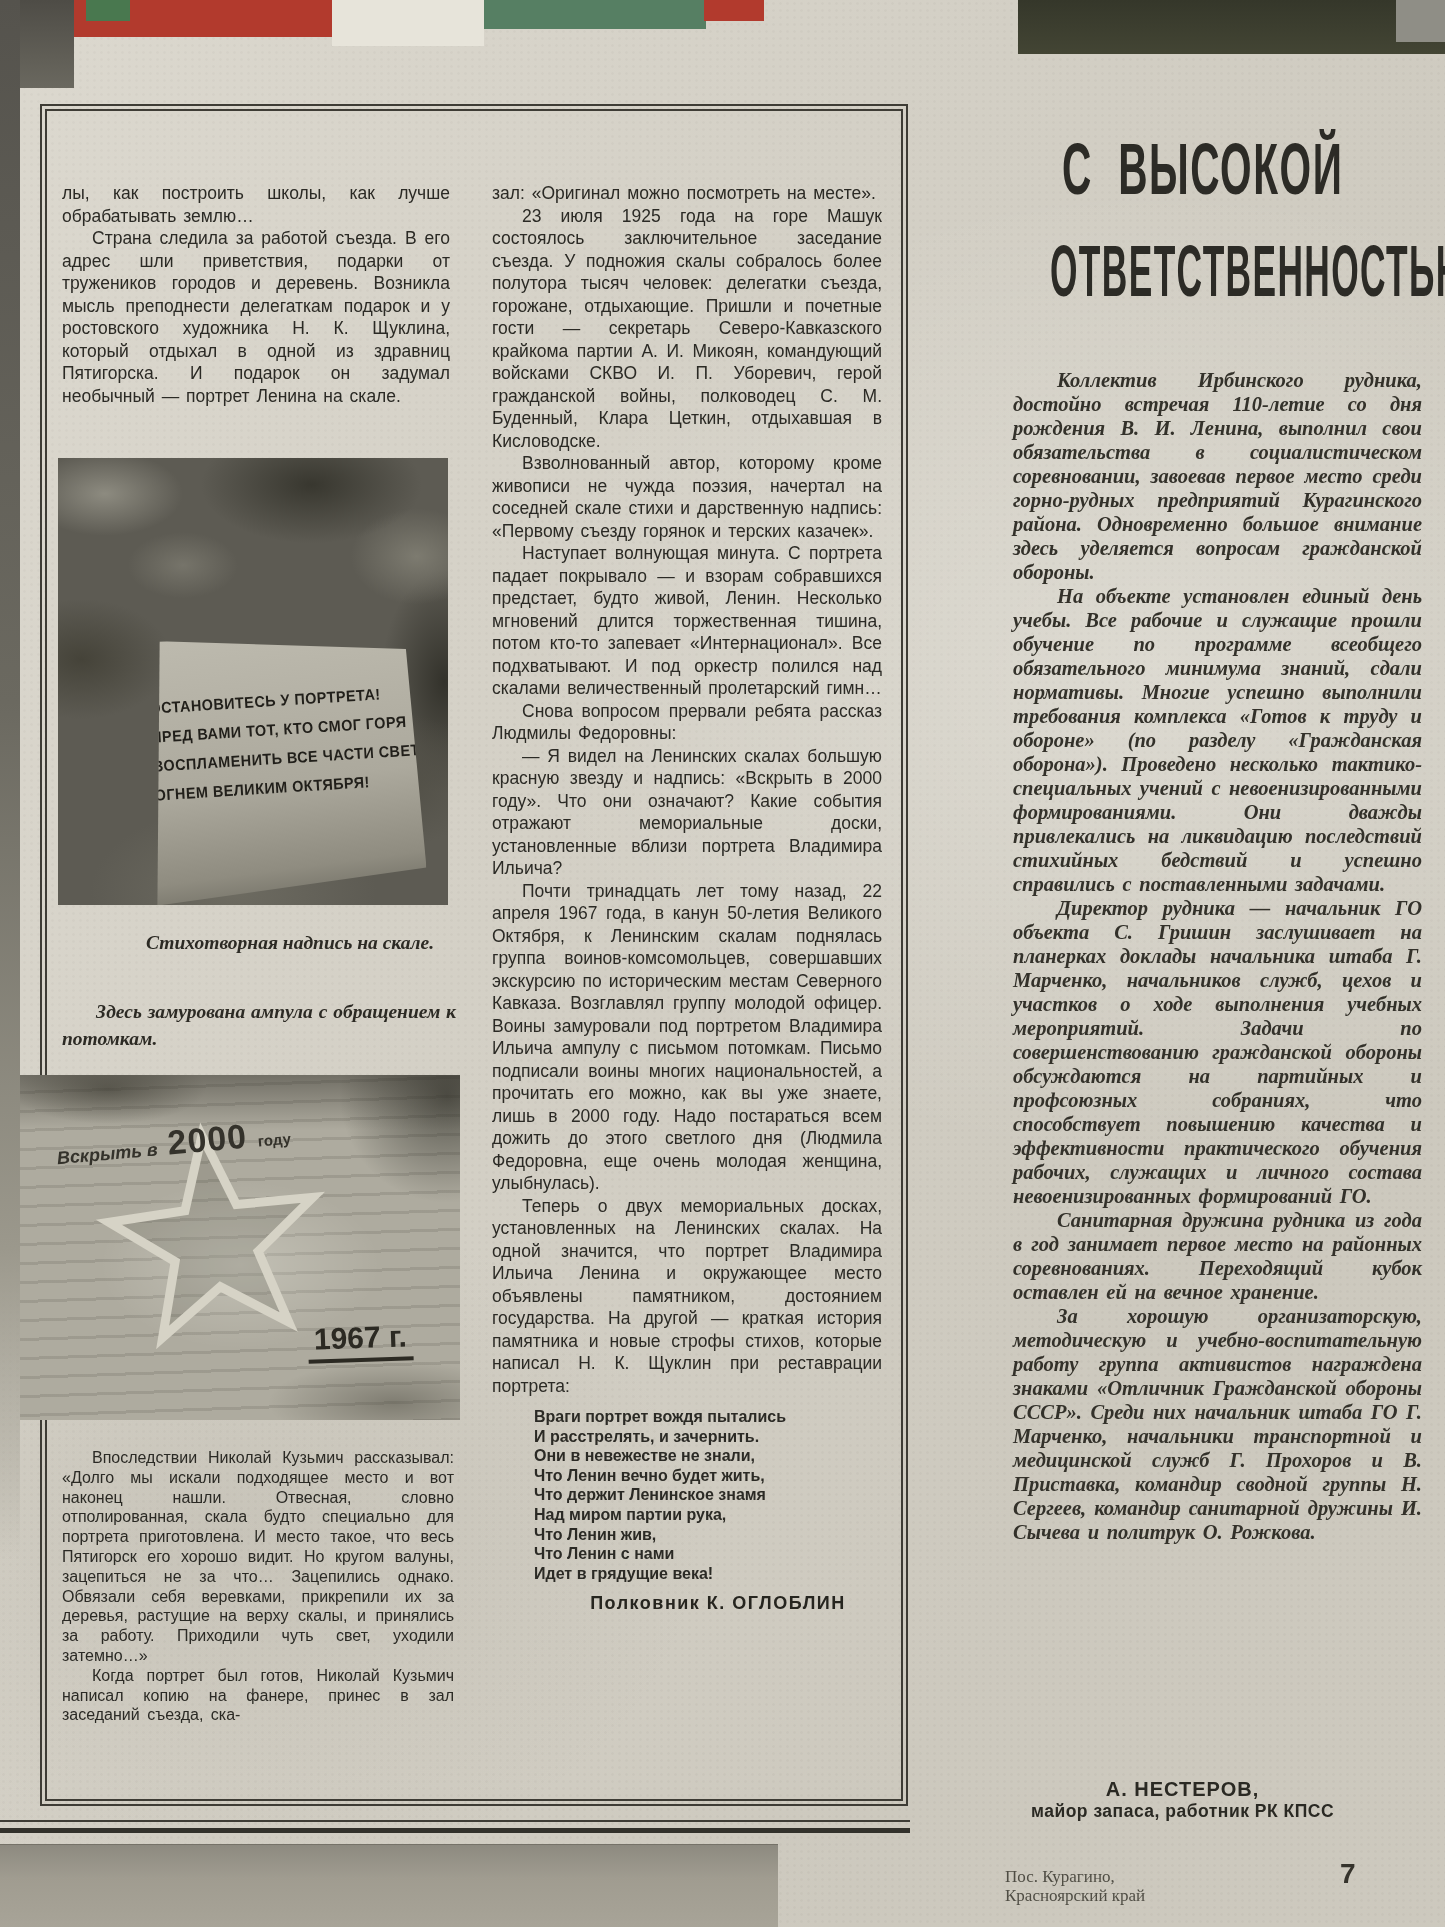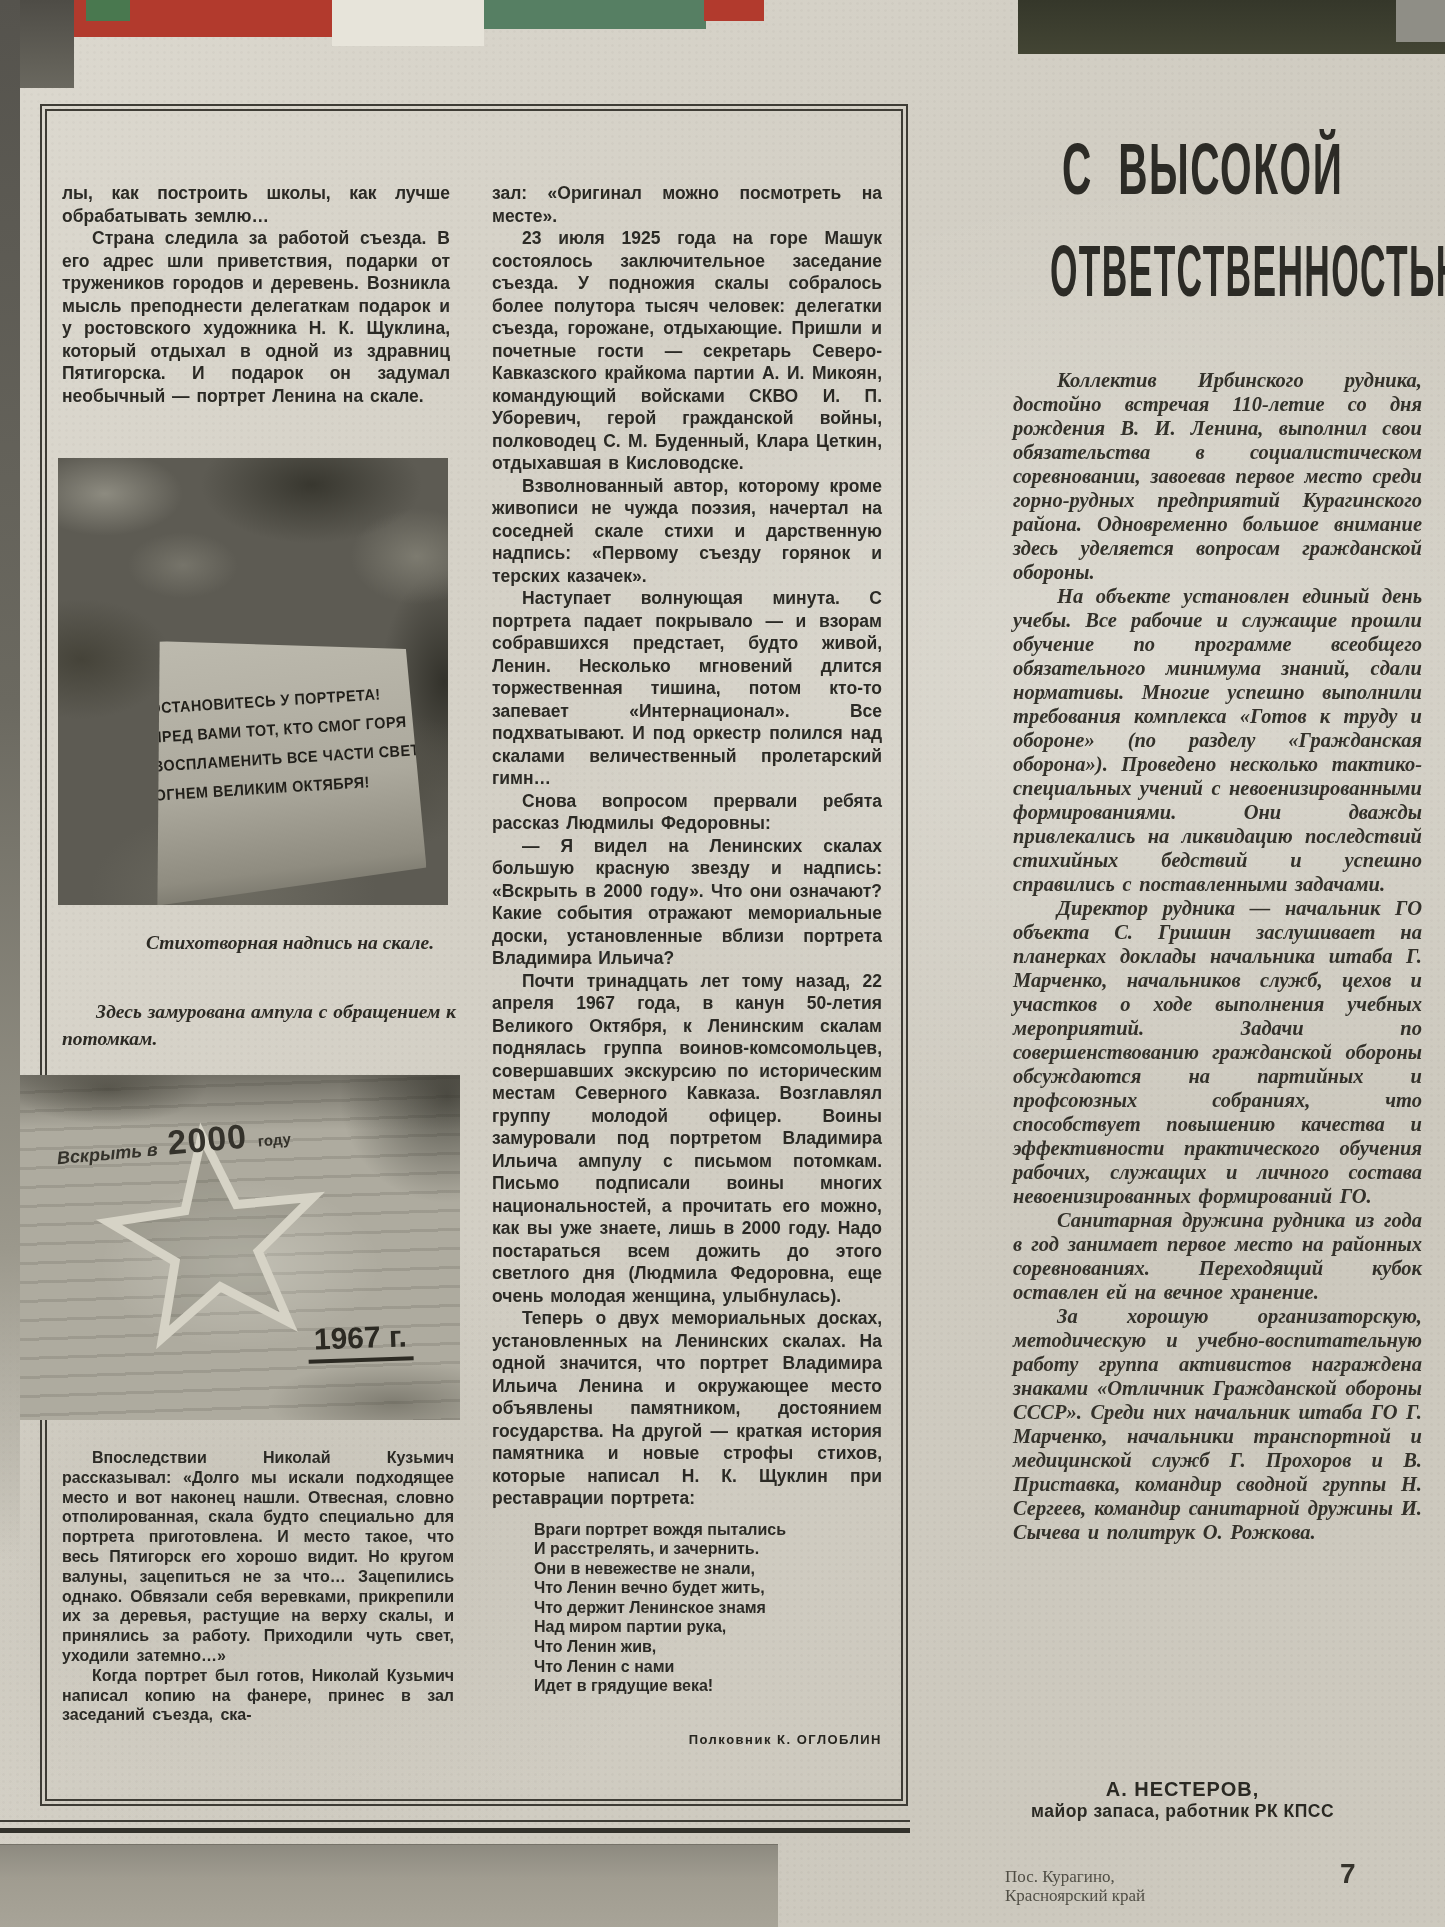--- a/index.html
+++ b/index.html
@@ -39,7 +39,7 @@
     background:linear-gradient(180deg,#8d8a80,#a09c90 40%,#a8a498);border-top:1px solid #757268;}
   
   .bodytext p{margin:0;text-align:justify;color:#2b2a25;
-    font-family:"Liberation Sans",sans-serif;font-weight:700;
+    font-family:"Liberation Sans",sans-serif;font-weight:400;
     font-size:17.5px;line-height:22.5px;word-spacing:2px;}
   .bodytext p.ind{text-indent:30px;}
   .col1top{left:62px;top:182px;width:388px;}

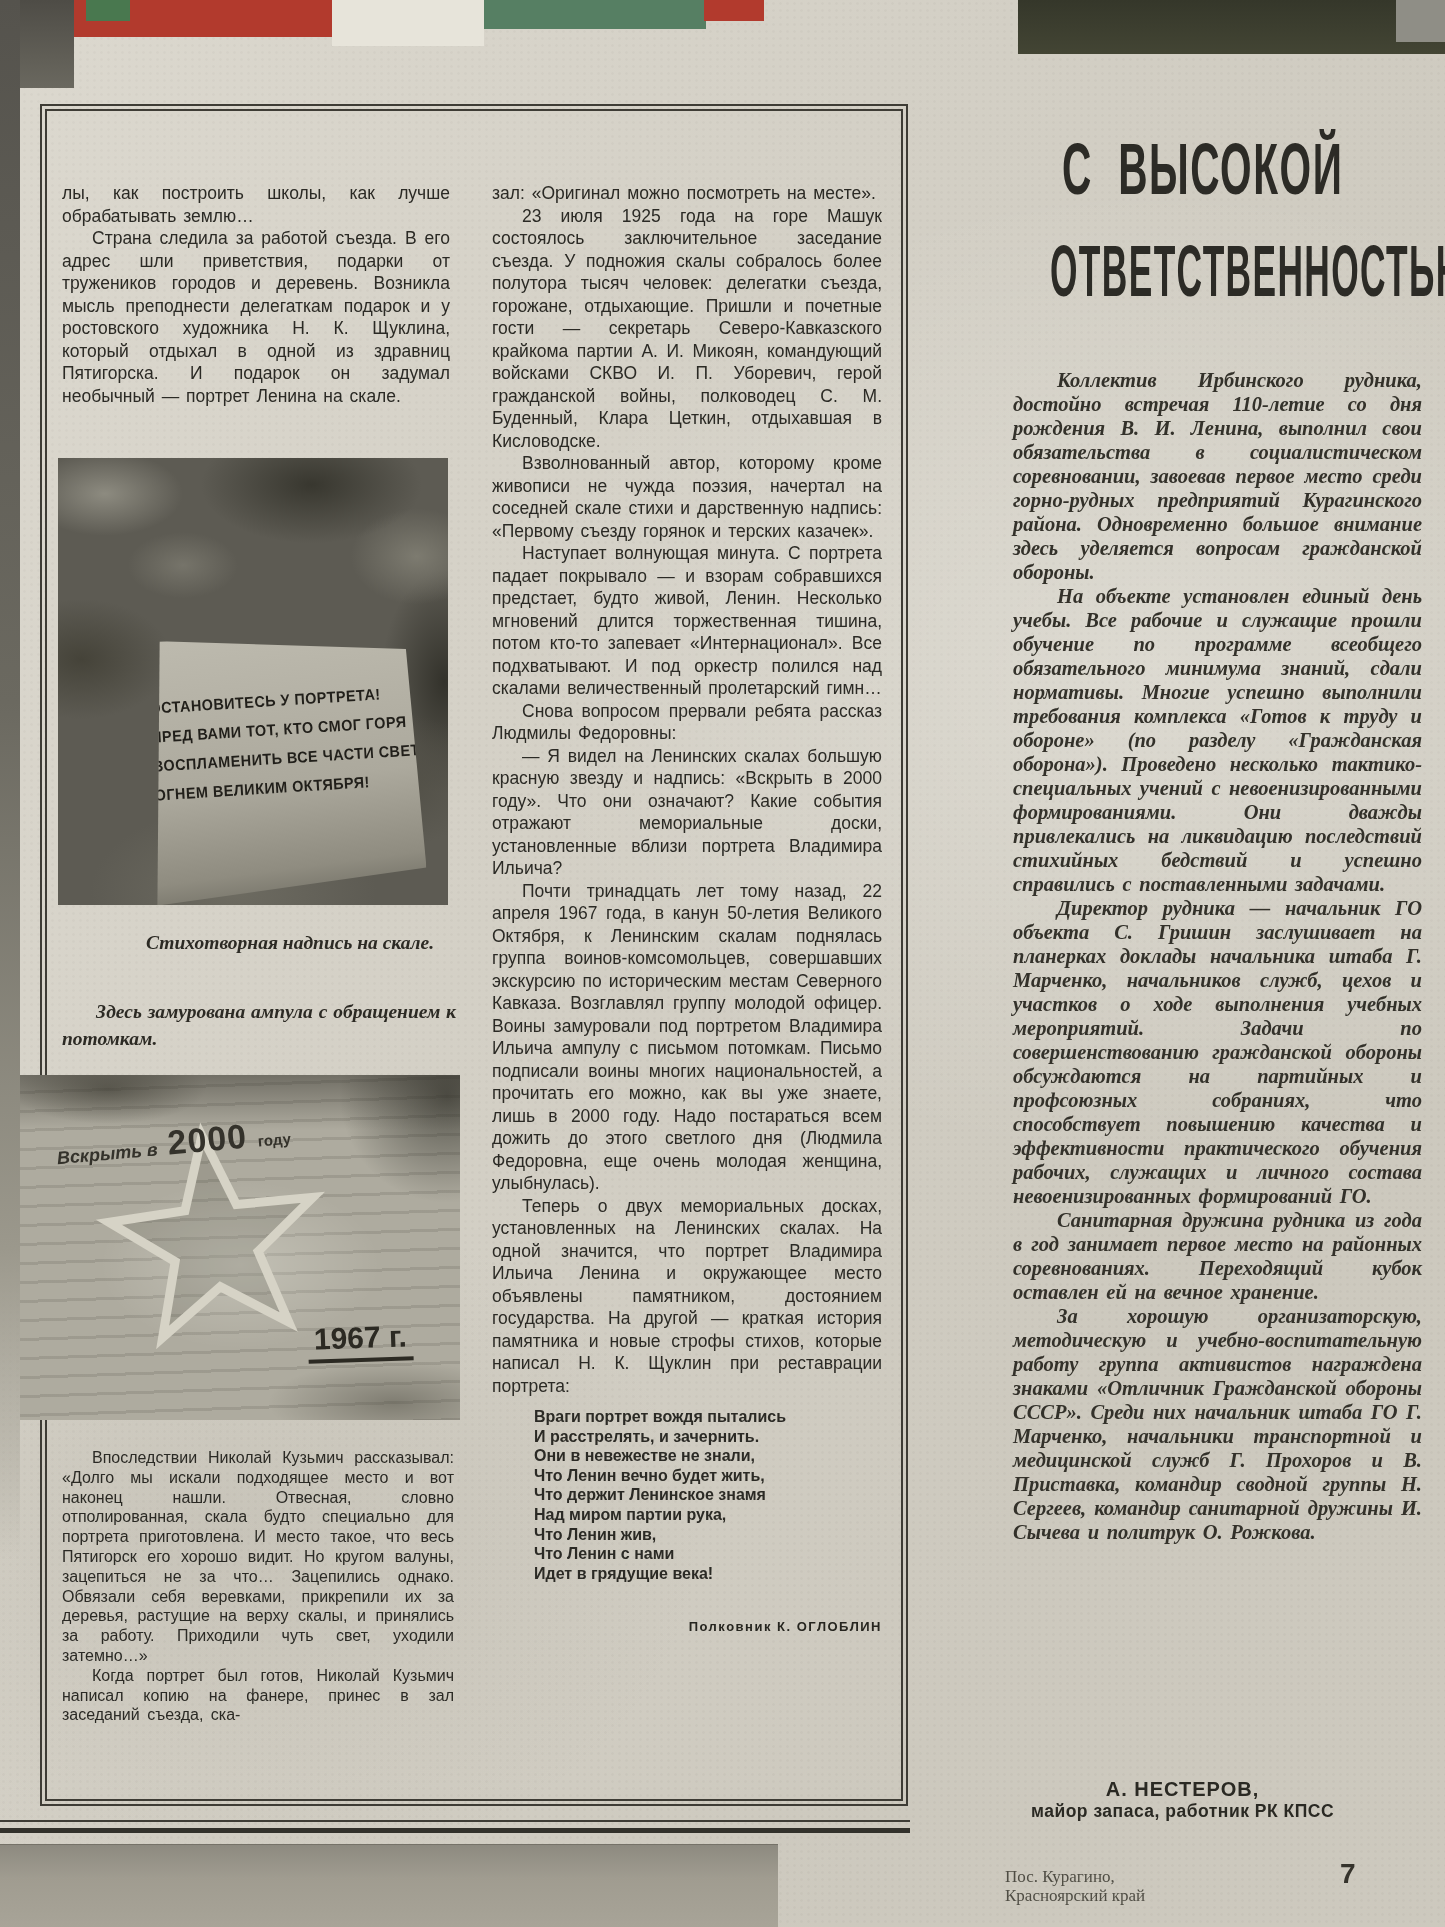--- a/index.html
+++ b/index.html
@@ -48,8 +48,8 @@
   .col2{left:492px;top:182px;width:390px;}
   .poem{margin:10px 0 0 42px;}
   .poem div{white-space:nowrap;color:#2b2a25;font-weight:700;font-size:16px;line-height:19.6px;}
-  .sig1{margin-top:36px;text-align:right;padding-left:62px;color:#26251f;
-    font-weight:700;font-size:13px;letter-spacing:1.5px;white-space:nowrap;}
+  .sig1{margin-top:10px;text-align:center;padding-left:62px;color:#26251f;
+    font-weight:700;font-size:18px;letter-spacing:1.5px;white-space:nowrap;}
   
   .caption1{left:62px;top:932px;width:388px;text-align:center;padding-left:34px;
     font-family:"Liberation Serif",serif;font-style:italic;font-weight:700;

